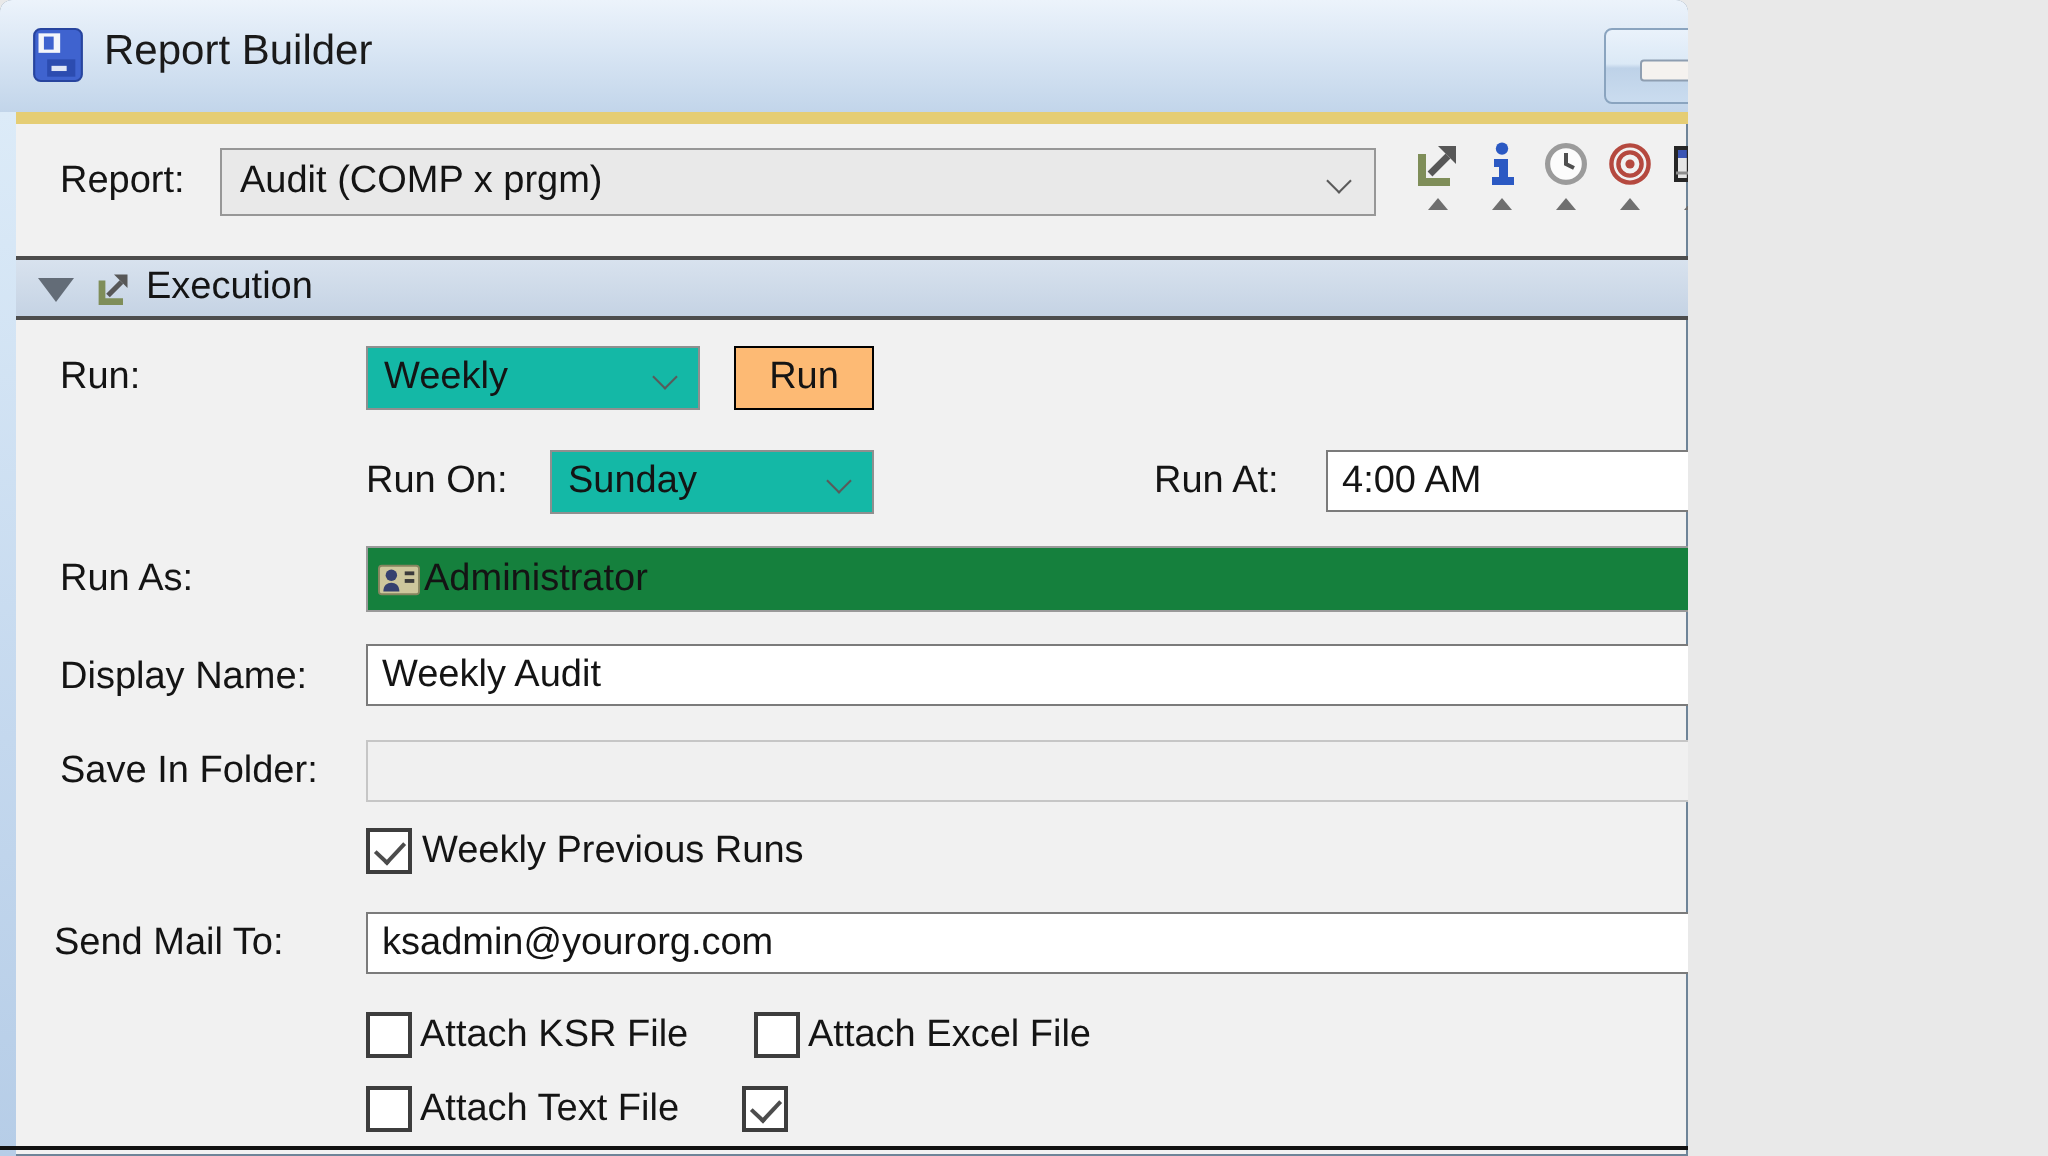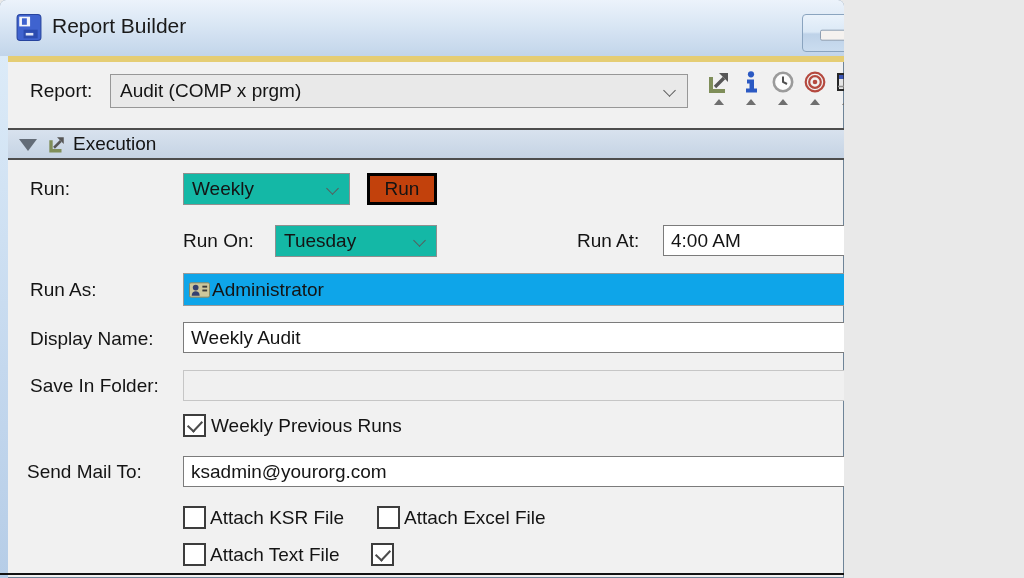--- a/index.html
+++ b/index.html
@@ -84,8 +84,8 @@
   .dd-chev{position:absolute;right:12px;top:10px;width:8px;height:8px;
     border-right:1.6px solid #5a5a5a;border-bottom:1.6px solid #5a5a5a;transform:rotate(45deg);}
   .btn{
-    position:absolute;box-sizing:border-box;height:32px;background:#c2410c;
-    border:3px solid #000000;font-size:19px;font-family:"Liberation Sans",sans-serif;
+    position:absolute;box-sizing:border-box;height:32px;background:#fdba74;
+    border:1px solid #000000;font-size:19px;font-family:"Liberation Sans",sans-serif;
     display:flex;align-items:center;justify-content:center;cursor:default;
   }
   .tinput{

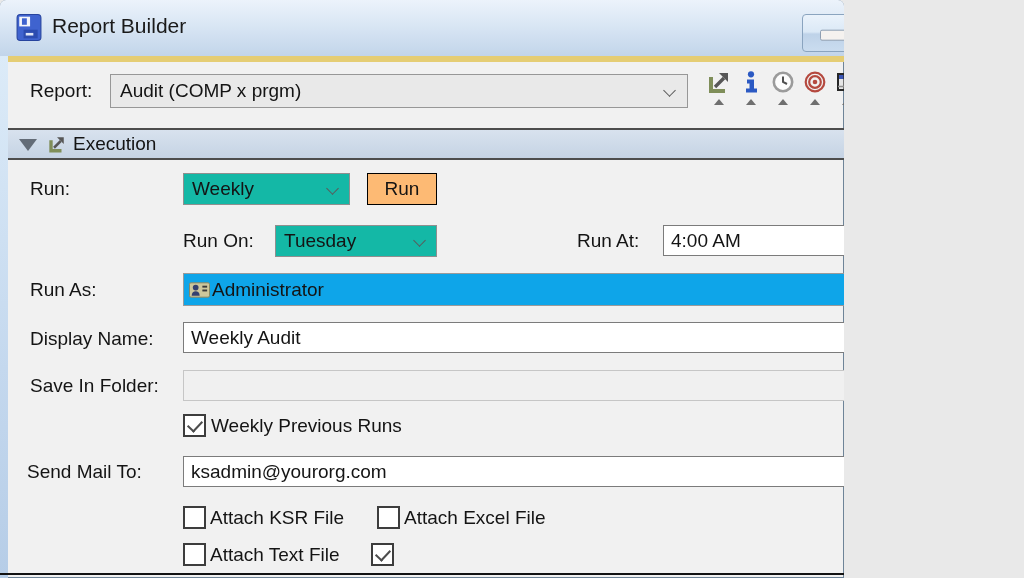--- a/index.html
+++ b/index.html
@@ -257,7 +257,7 @@
 
   <div class="flabel" style="left:183px;top:228px;">Run On:</div>
   <div class="dropdown" style="left:275px;top:225px;width:162px;">
-    <span>Tuesday</span>
+    <span>Sunday</span>
     <div class="dd-chev"></div>
   </div>
   <div class="flabel" style="left:577px;top:228px;">Run At:</div>

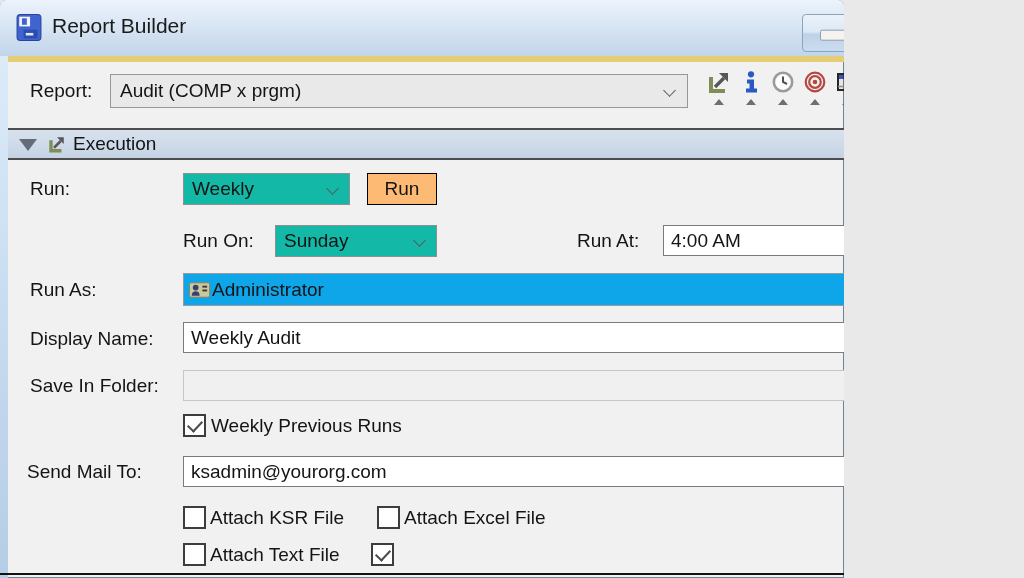--- a/index.html
+++ b/index.html
@@ -94,7 +94,7 @@
     padding:0 0 0 7px;color:#141414;outline:none;
   }
   .rofield{
-    position:absolute;box-sizing:border-box;height:33px;background:#0ea5e9;
+    position:absolute;box-sizing:border-box;height:33px;background:#15803d;
     border:1px solid #9a9a9a;display:flex;align-items:center;padding-left:5px;font-size:19px;
   }
   .disfield{

